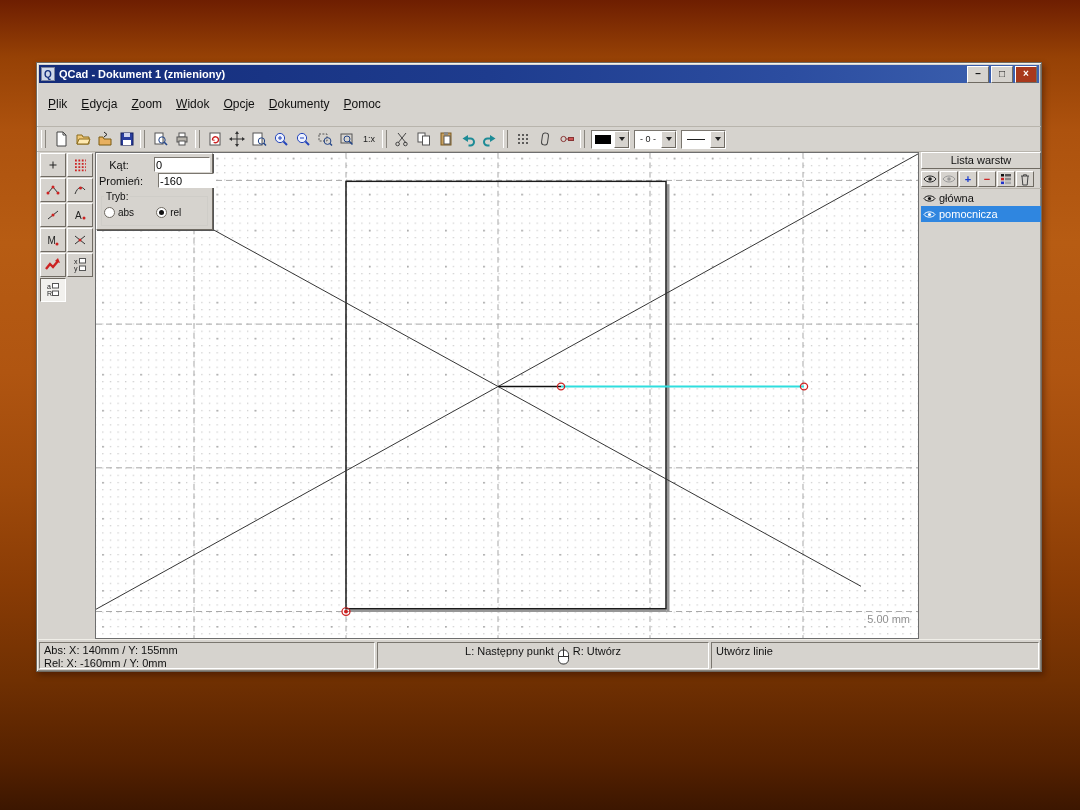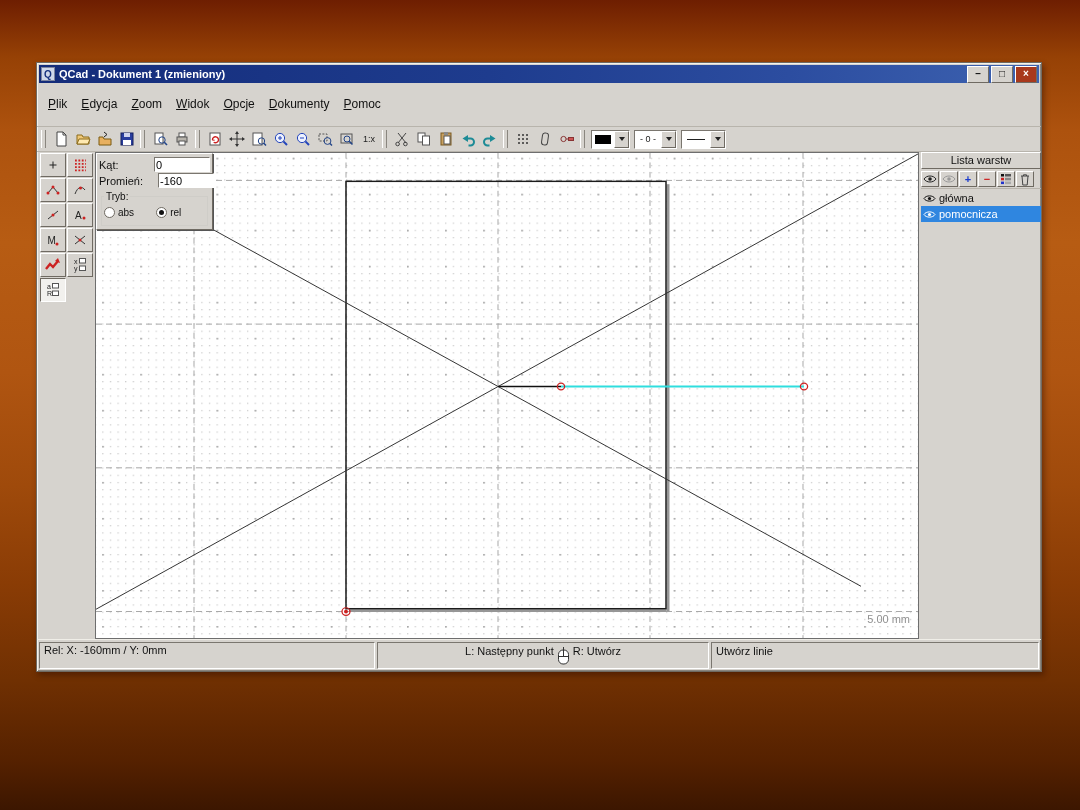--- a/index.html
+++ b/index.html
@@ -42,7 +42,7 @@
   
   .options-panel{position:absolute;left:0;top:0;width:117px;background:#d6d3ce;border:1px solid;border-color:#fff #6f6a62 #6f6a62 #fff;box-shadow:1px 1px 0 #555;padding:2px 2px 3px;box-sizing:border-box;}
   .op-row{display:flex;align-items:center;height:15px;margin-top:1px;}
-  .op-label{width:50px;text-align:left;padding-right:15px;font-size:11px;color:#111;white-space:nowrap;}
+  .op-label{width:50px;text-align:center;padding-right:15px;font-size:11px;color:#111;white-space:nowrap;}
   .op-input{width:52px;height:13px;font-size:11px;font-family:"Liberation Sans",sans-serif;background:#fff;border:1px solid;border-color:#7a766f #fff #fff #7a766f;padding:0 1px;}
   .op-fieldset{margin:3px 2px 0;border:1px groove #cfcdc8;padding:2px 2px 3px;position:relative;}
   .op-legend{font-size:10px;padding:0 2px;color:#111;}

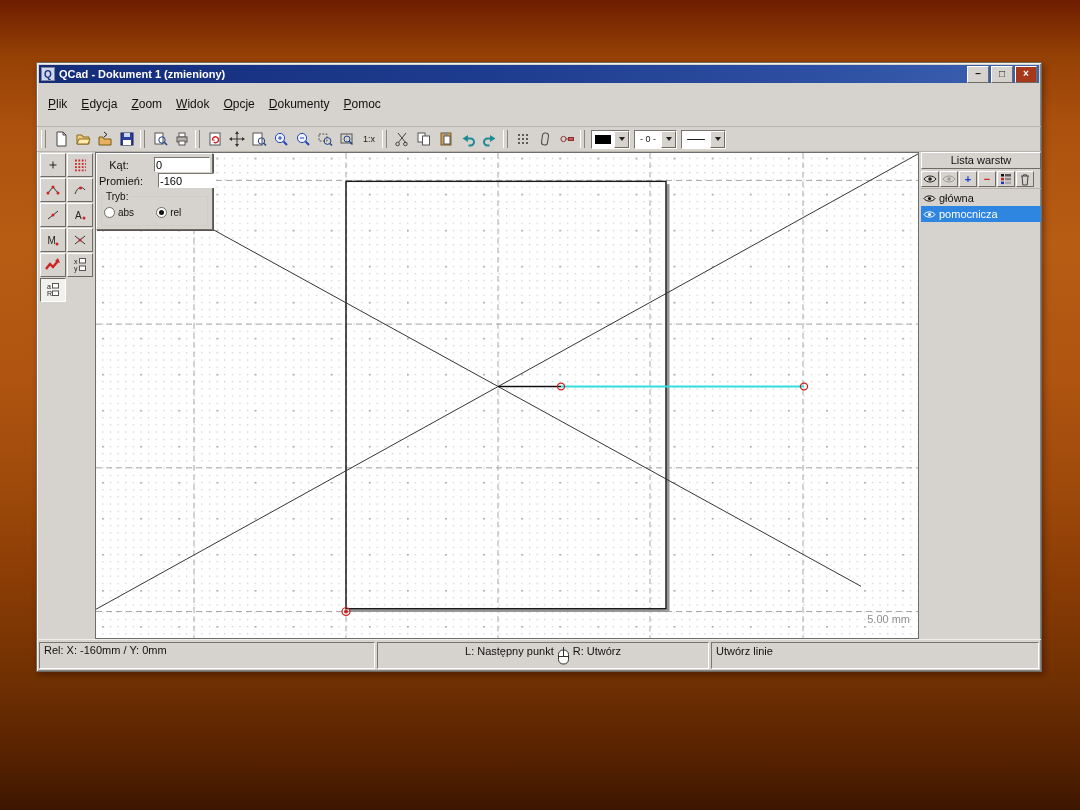--- a/index.html
+++ b/index.html
@@ -475,6 +475,7 @@
 
     <div class="statusbar">
       <div class="sb sb1">
+        <div>Abs: X: 140mm / Y: 155mm</div>
         <div>Rel: X: -160mm / Y: 0mm</div>
       </div>
       <div class="sb sb2">

